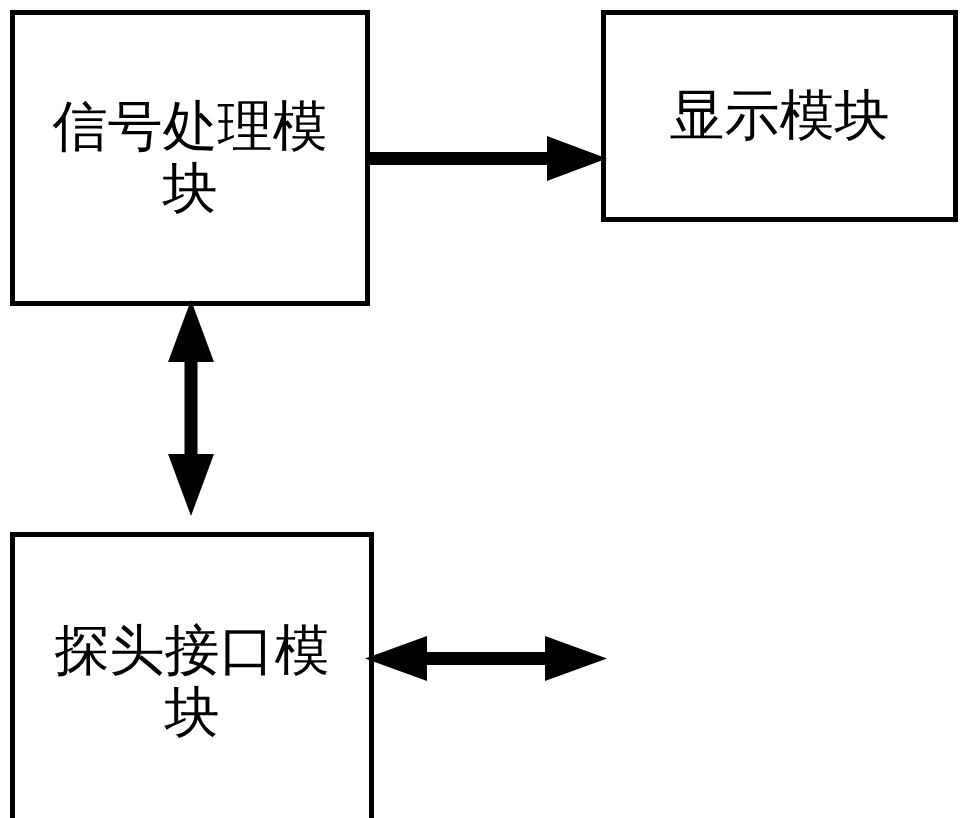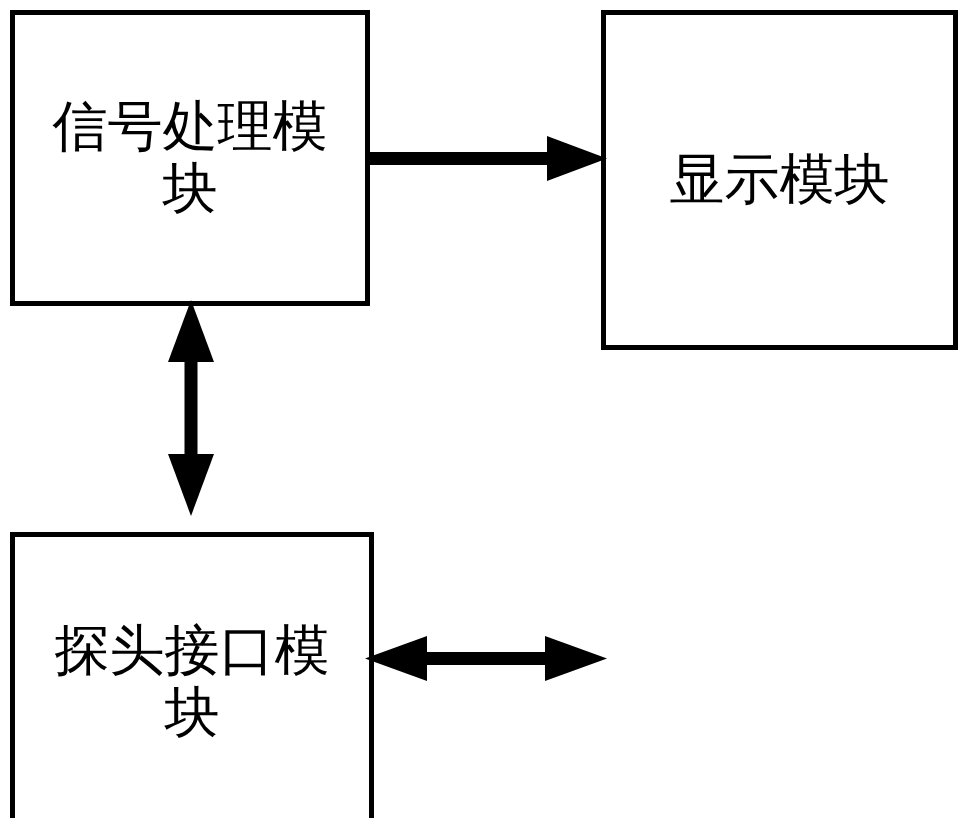--- a/index.html
+++ b/index.html
@@ -49,7 +49,7 @@
     left: 10px;  top: 10px;  width: 360px; height: 296px;
   }
   #block-display {
-    left: 601px; top: 10px;  width: 357px; height: 340px;
+    left: 601px; top: 10px;  width: 357px; height: 212px;
   }
   #block-probe-interface {
     left: 10px;  top: 532px; width: 364px; height: 300px; justify-content: center;

